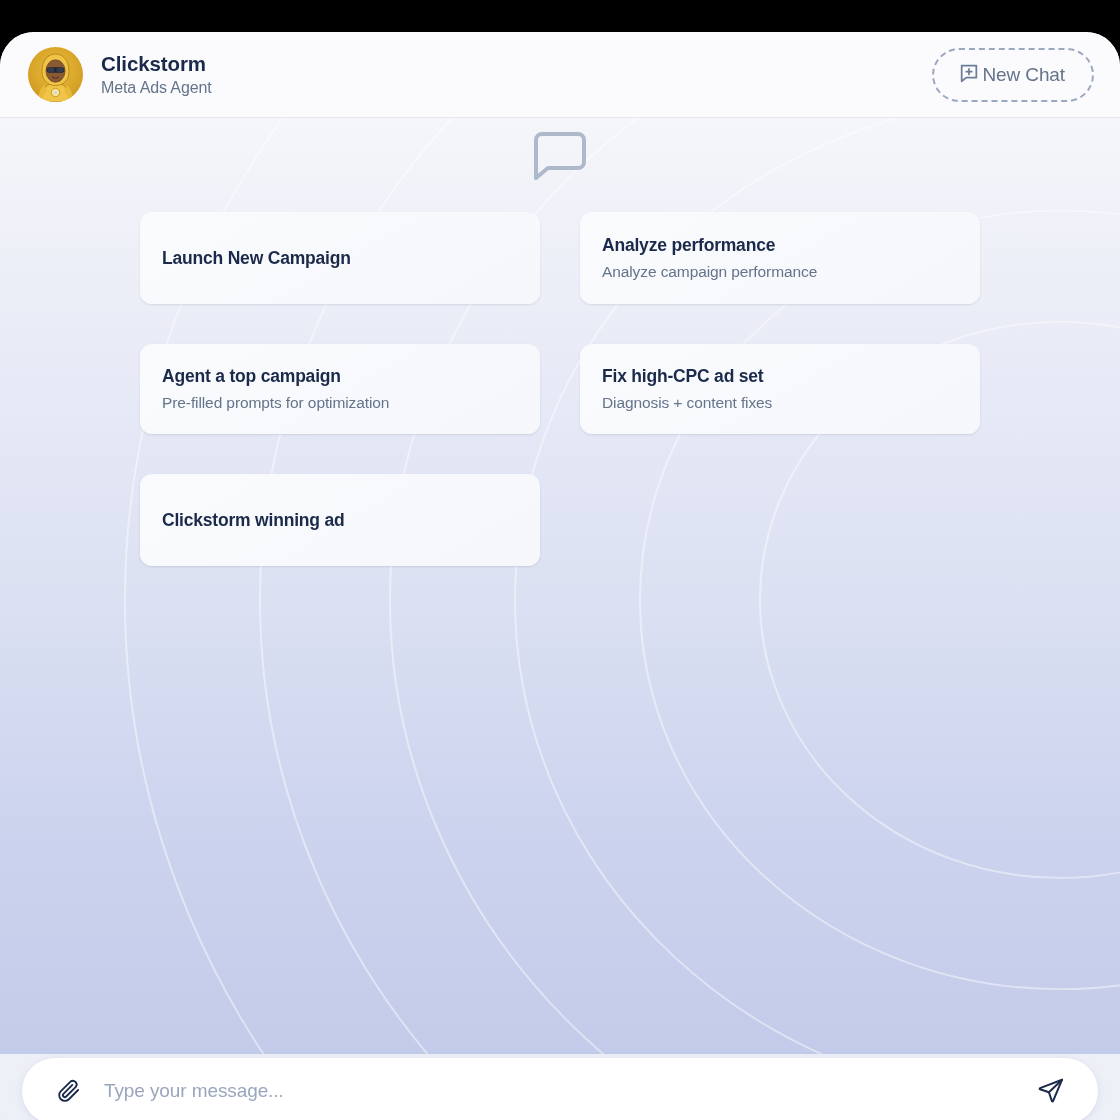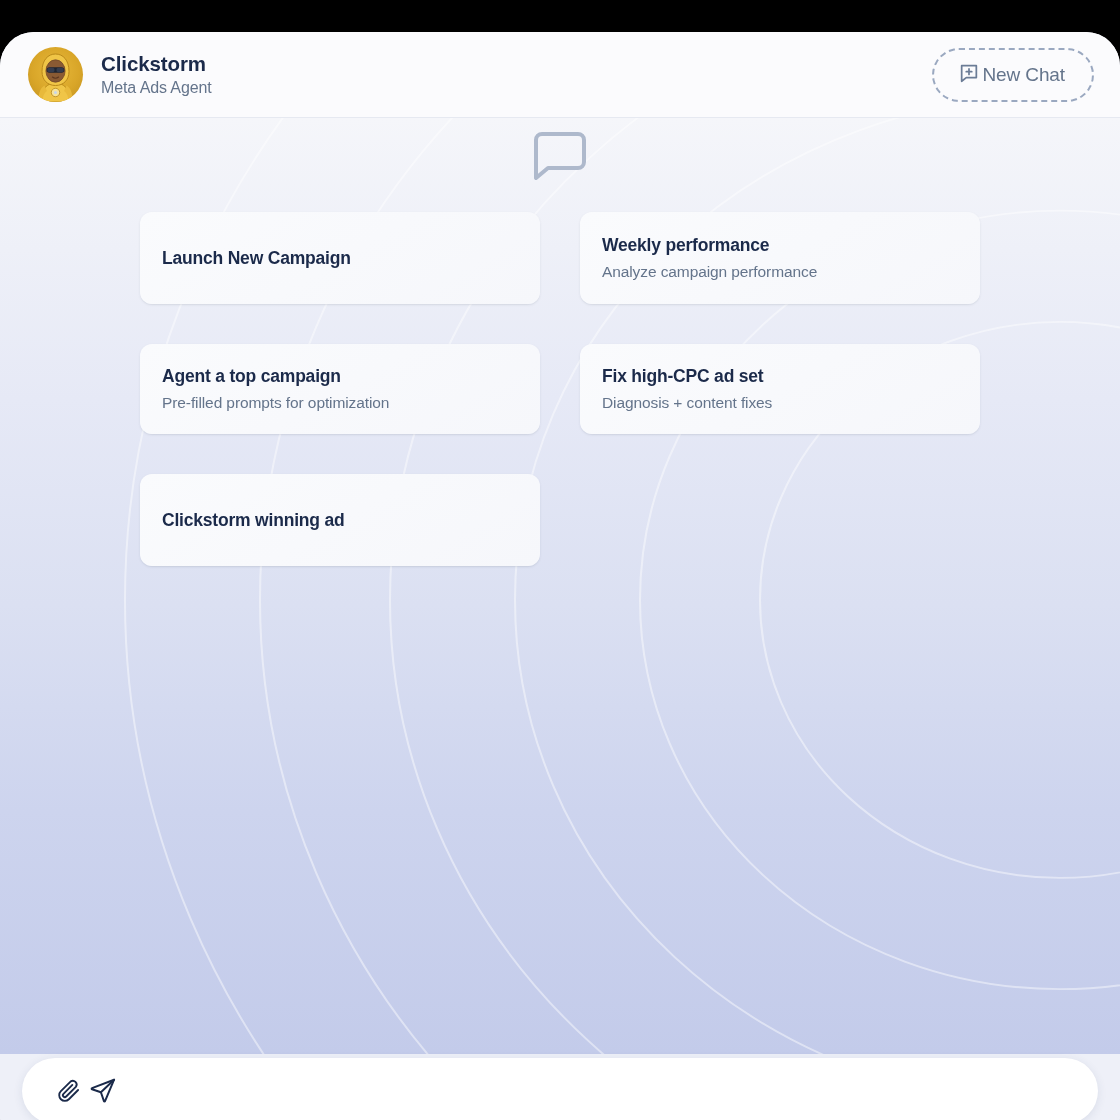--- a/index.html
+++ b/index.html
@@ -288,7 +288,7 @@
         </div>
 
         <div class="suggestion-card">
-          <div class="card-title">Weekly performance</div>
+          <div class="card-title">Analyze performance</div>
           <div class="card-subtitle">Analyze campaign performance</div>
         </div>
 

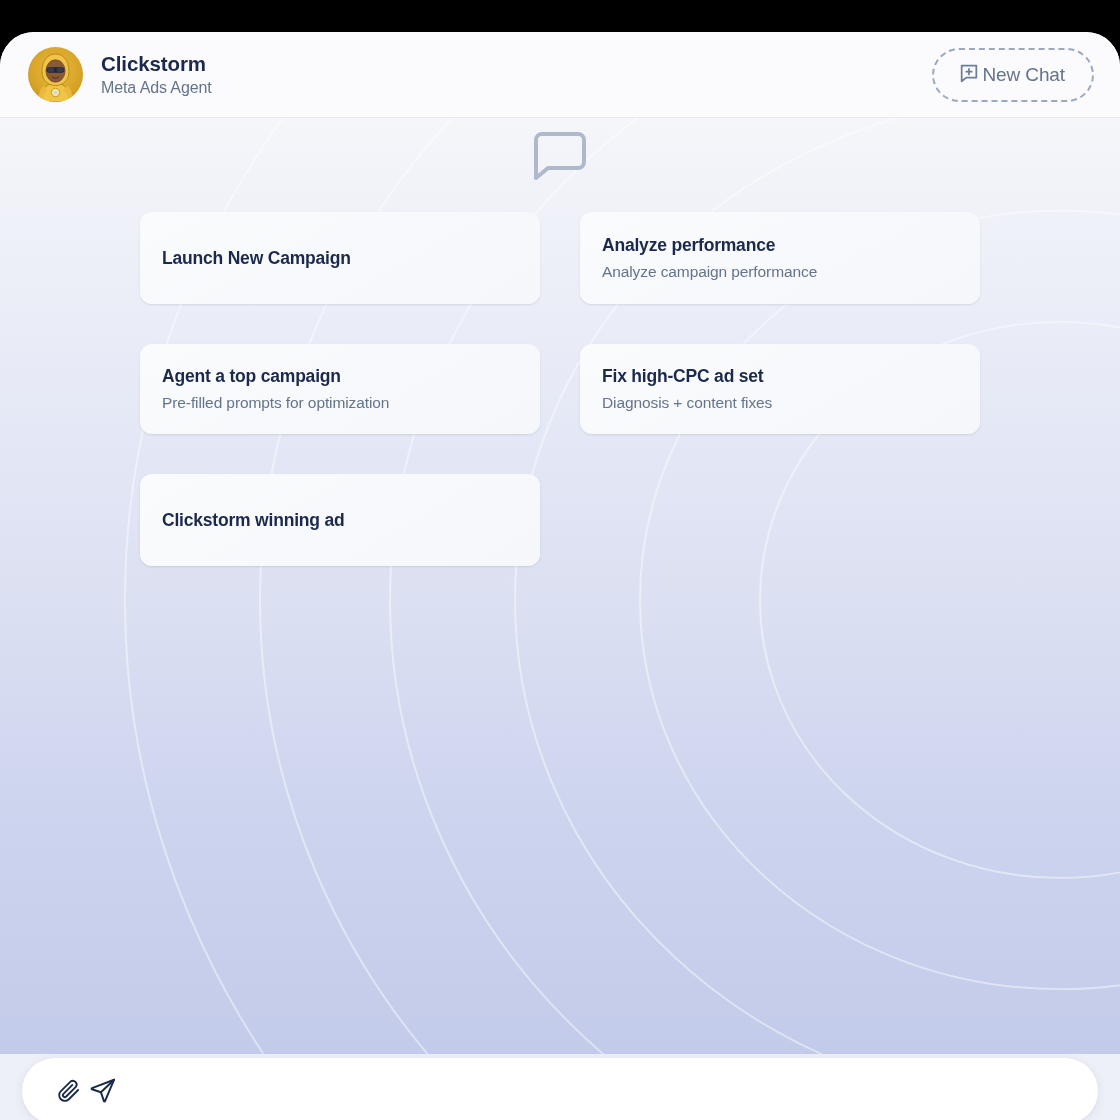--- a/index.html
+++ b/index.html
@@ -320,6 +320,7 @@
         </svg>
       </span>
 
+      <input id="message-input" type="text" placeholder="Type your message..." style="">
 
       <button id="send-button">
         <span>

